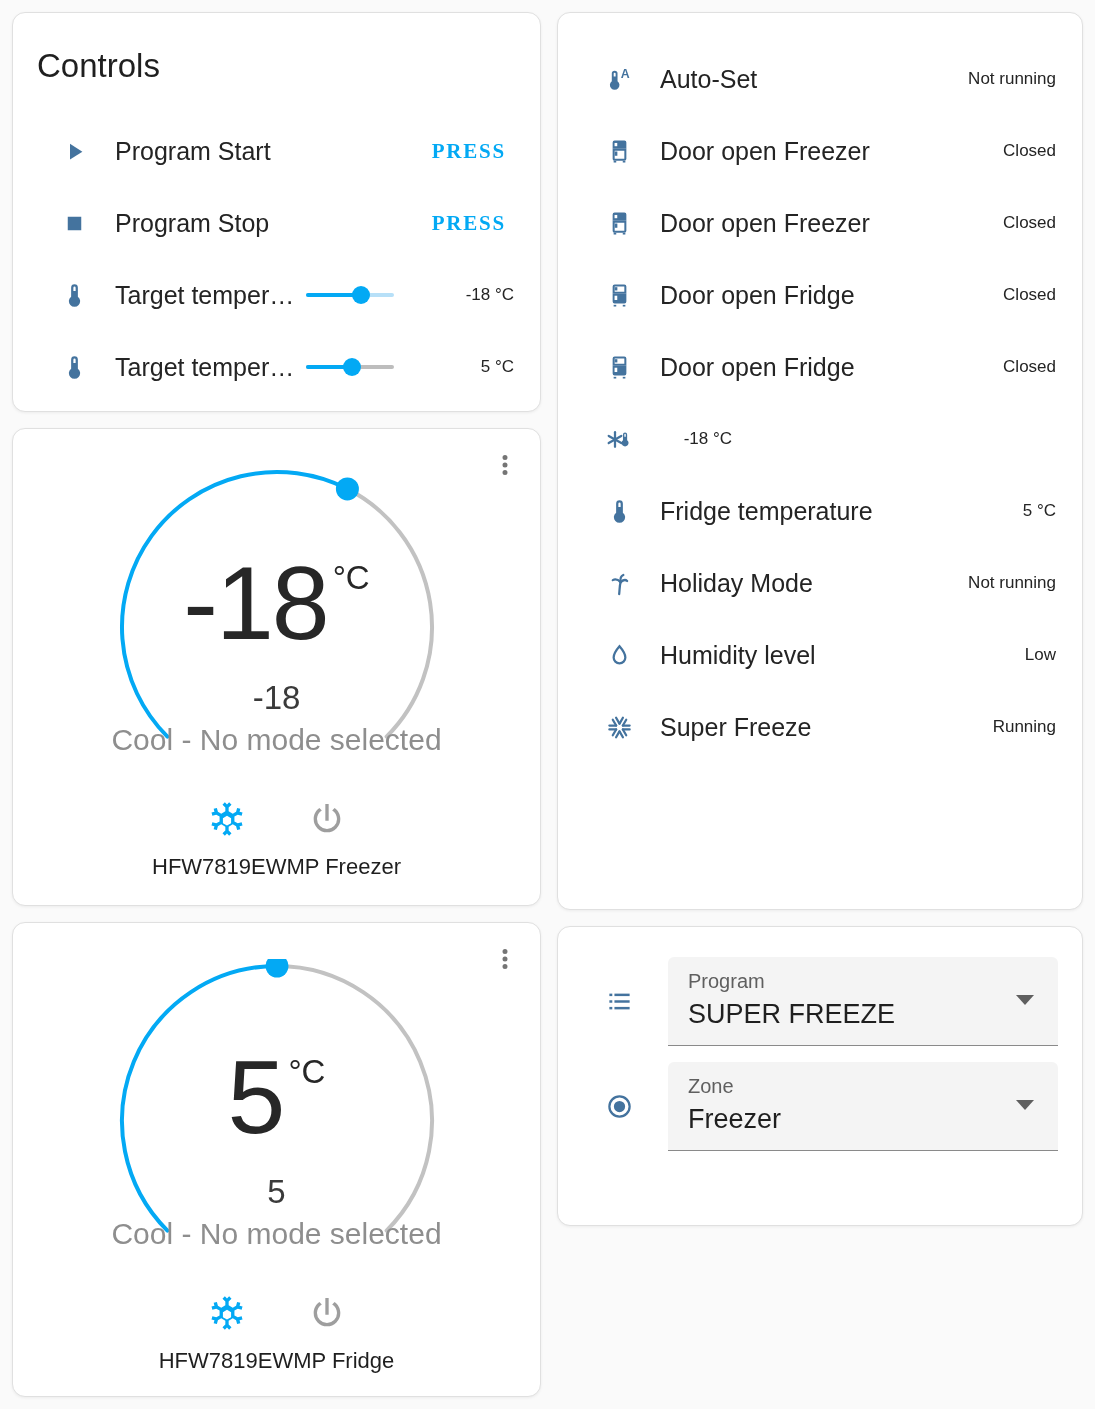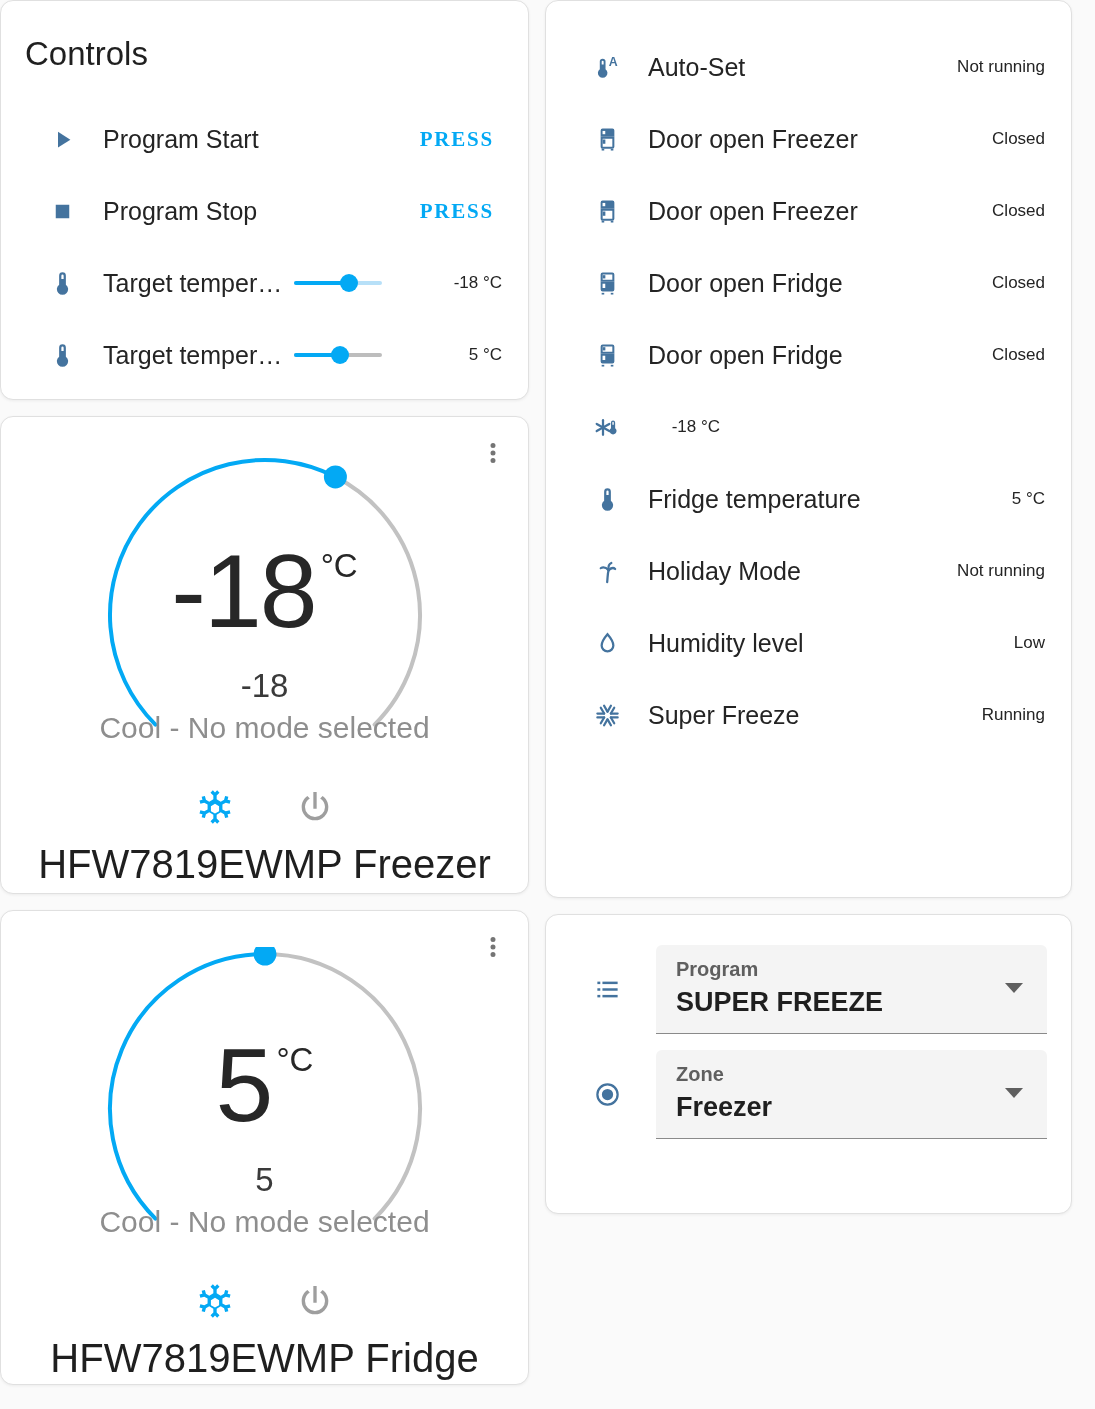--- a/index.html
+++ b/index.html
@@ -4,7 +4,7 @@
 <style>
   html,body{margin:0;padding:0;background:#fafafa;width:1095px;height:1409px;overflow:hidden;
     font-family:"Liberation Sans","DejaVu Sans",sans-serif;color:#212121;}
-  .page{display:flex;gap:16px;box-sizing:border-box;}
+  .page{display:flex;gap:16px;padding:12px;box-sizing:border-box;}
   .col{display:flex;flex-direction:column;gap:16px;}
   .col.left{width:529px;}
   .col.right{width:527px;}

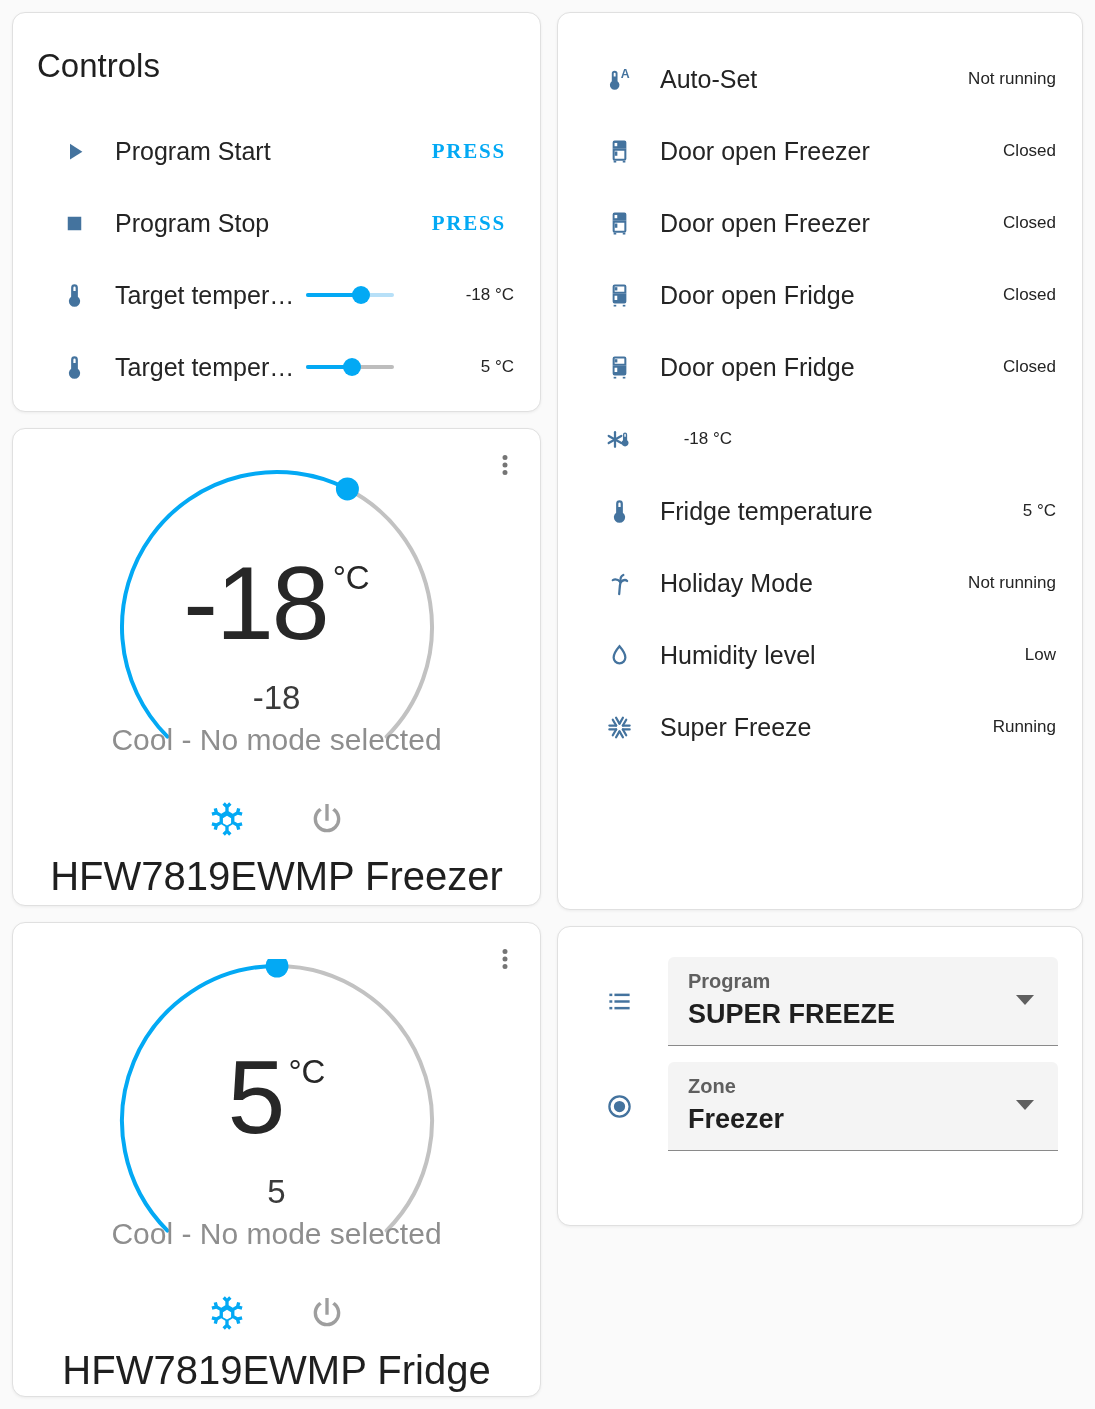--- a/index.html
+++ b/index.html
@@ -52,7 +52,7 @@
   .mode-btn svg{width:40px;height:40px;fill:currentColor;}
   .mode-btn.active{color:var(--accent);}
   .mode-btn.inactive{color:#9e9e9e;}
-  .thermo-name{font-size:40px;color:#1f1f1f;margin-top:12px;}
+  .thermo-name{font-size:22px;color:#1f1f1f;margin-top:12px;}
 
   
   .cfg-rows{margin:30px 24px 0 44px;display:flex;flex-direction:column;gap:16px;font-weight:bold;}

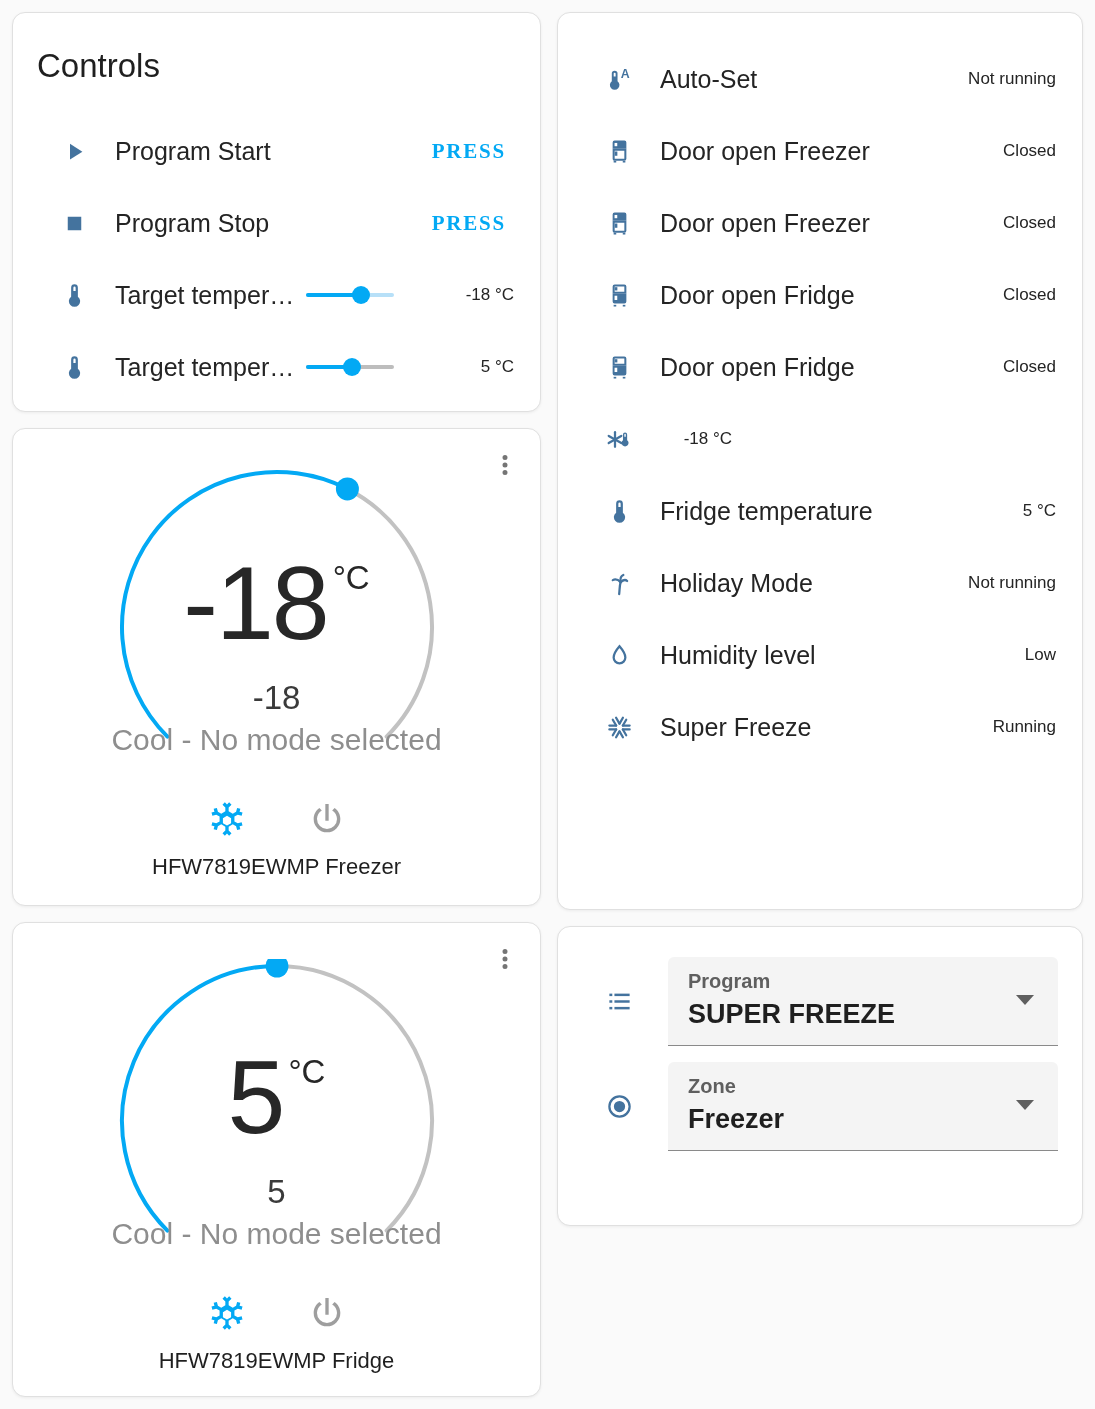--- a/index.html
+++ b/index.html
@@ -55,7 +55,7 @@
   .thermo-name{font-size:22px;color:#1f1f1f;margin-top:12px;}
 
   
-  .cfg-rows{margin:30px 24px 0 44px;display:flex;flex-direction:column;gap:16px;font-weight:bold;}
+  .cfg-rows{margin:30px 24px 0 44px;display:flex;flex-direction:column;gap:16px;}
   .cfg-row{display:flex;align-items:center;}
   .cfg-row .icon{margin-right:32px;}
   .select-field{flex:1;position:relative;background:#f4f4f4;border-radius:6px 6px 0 0;

